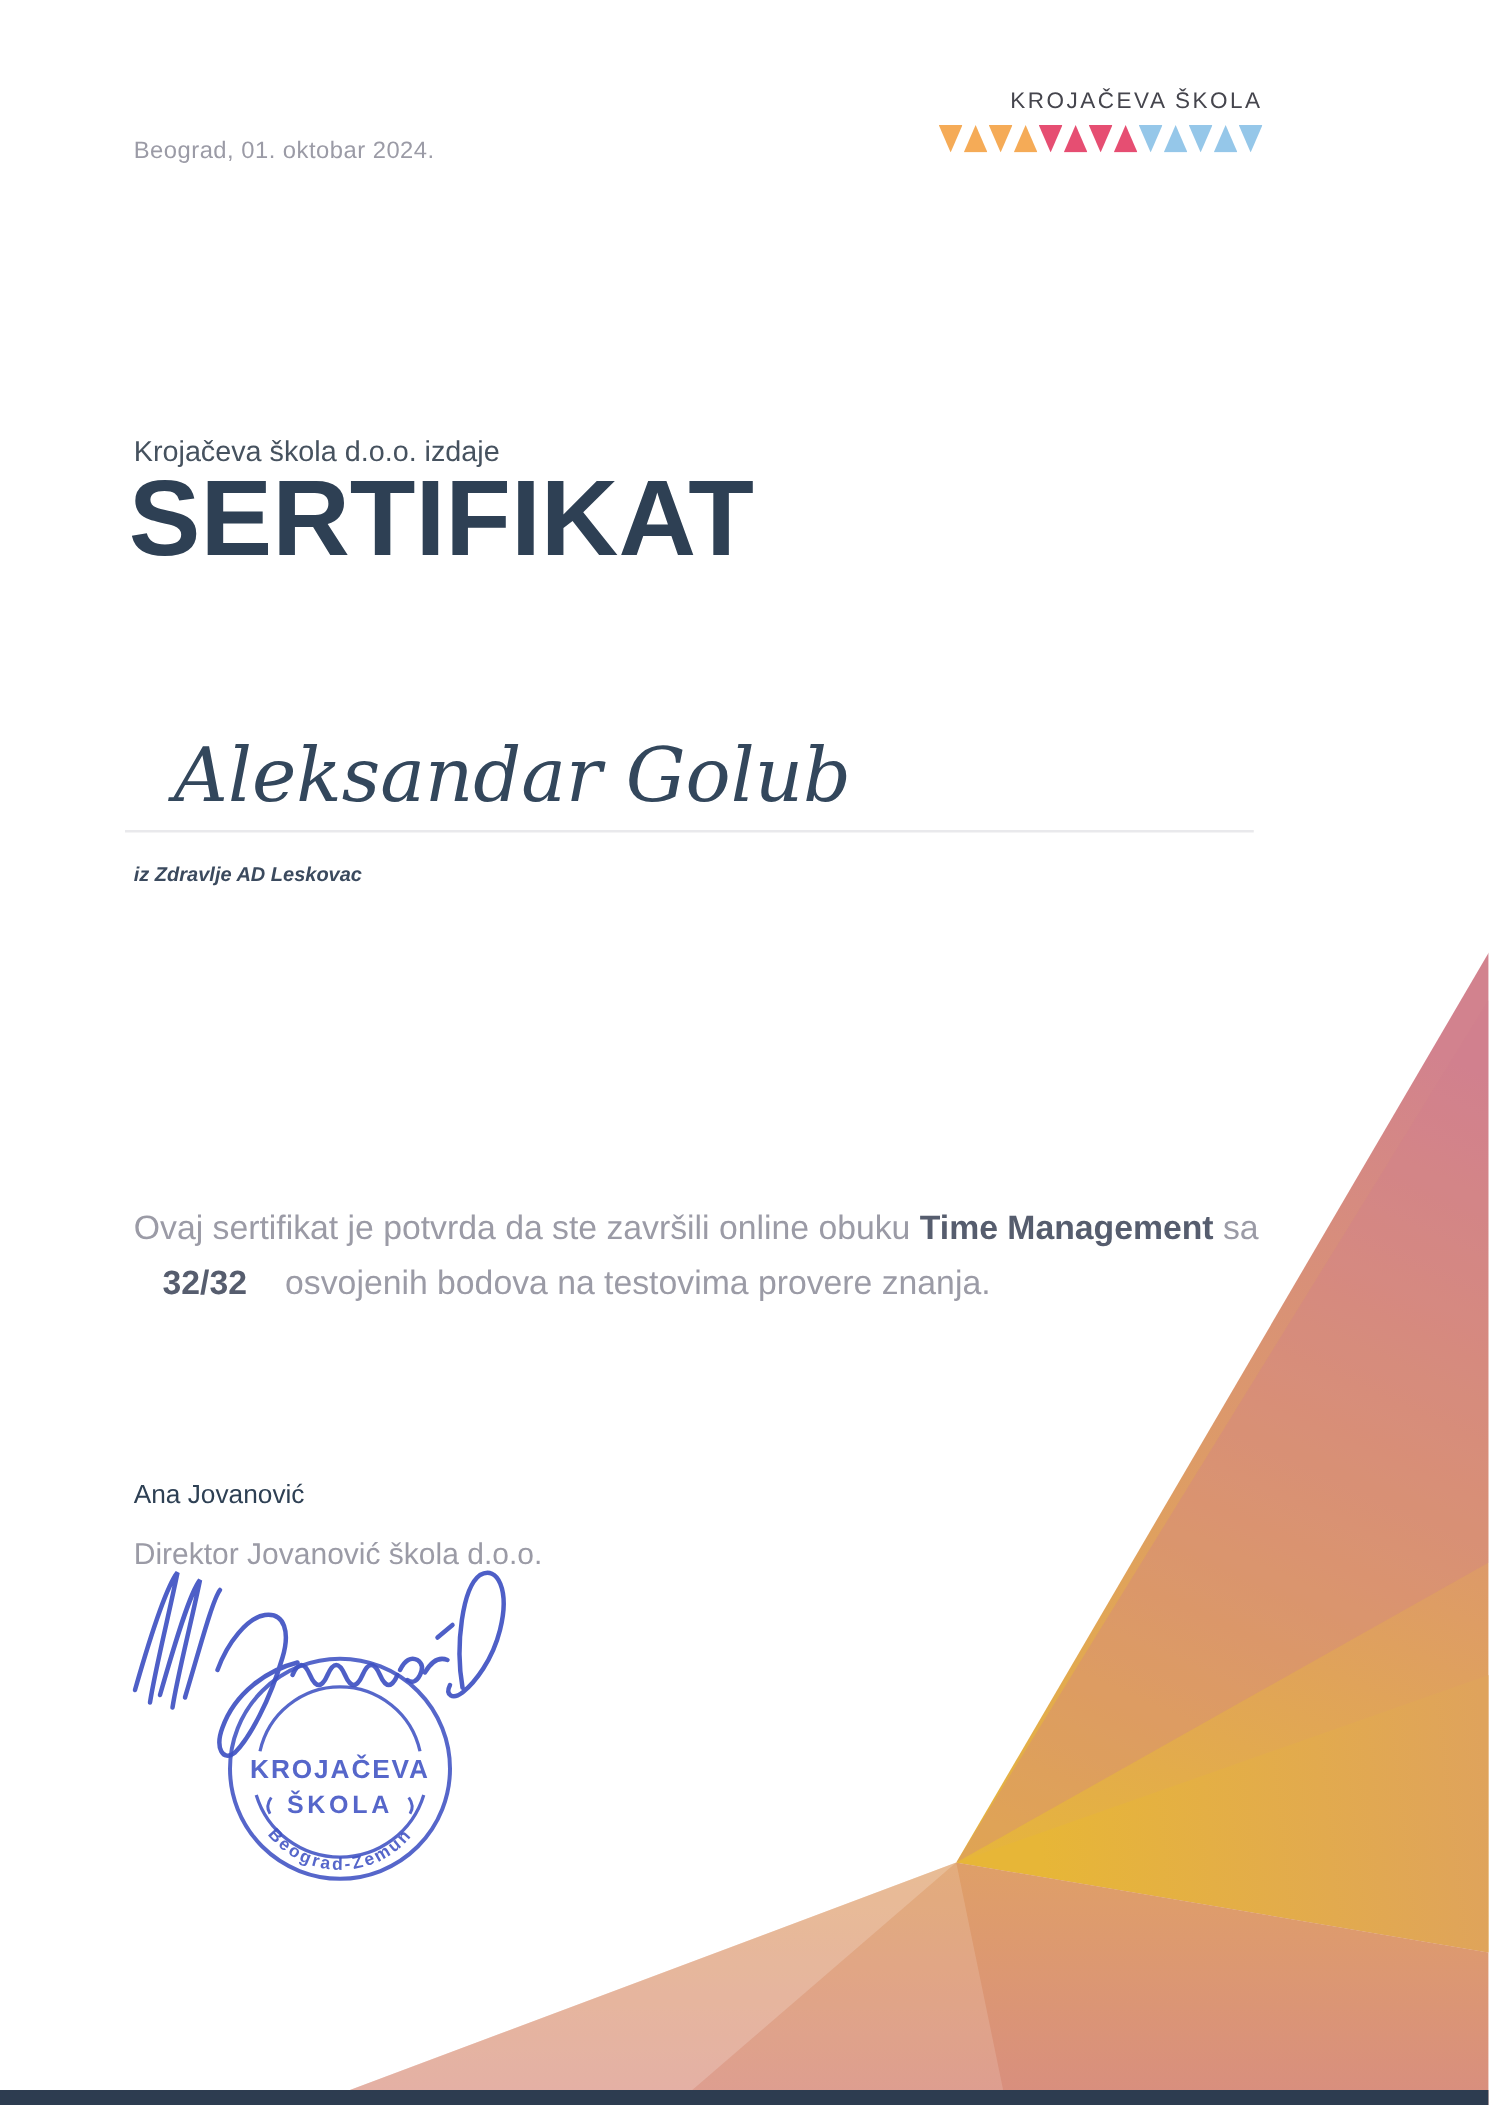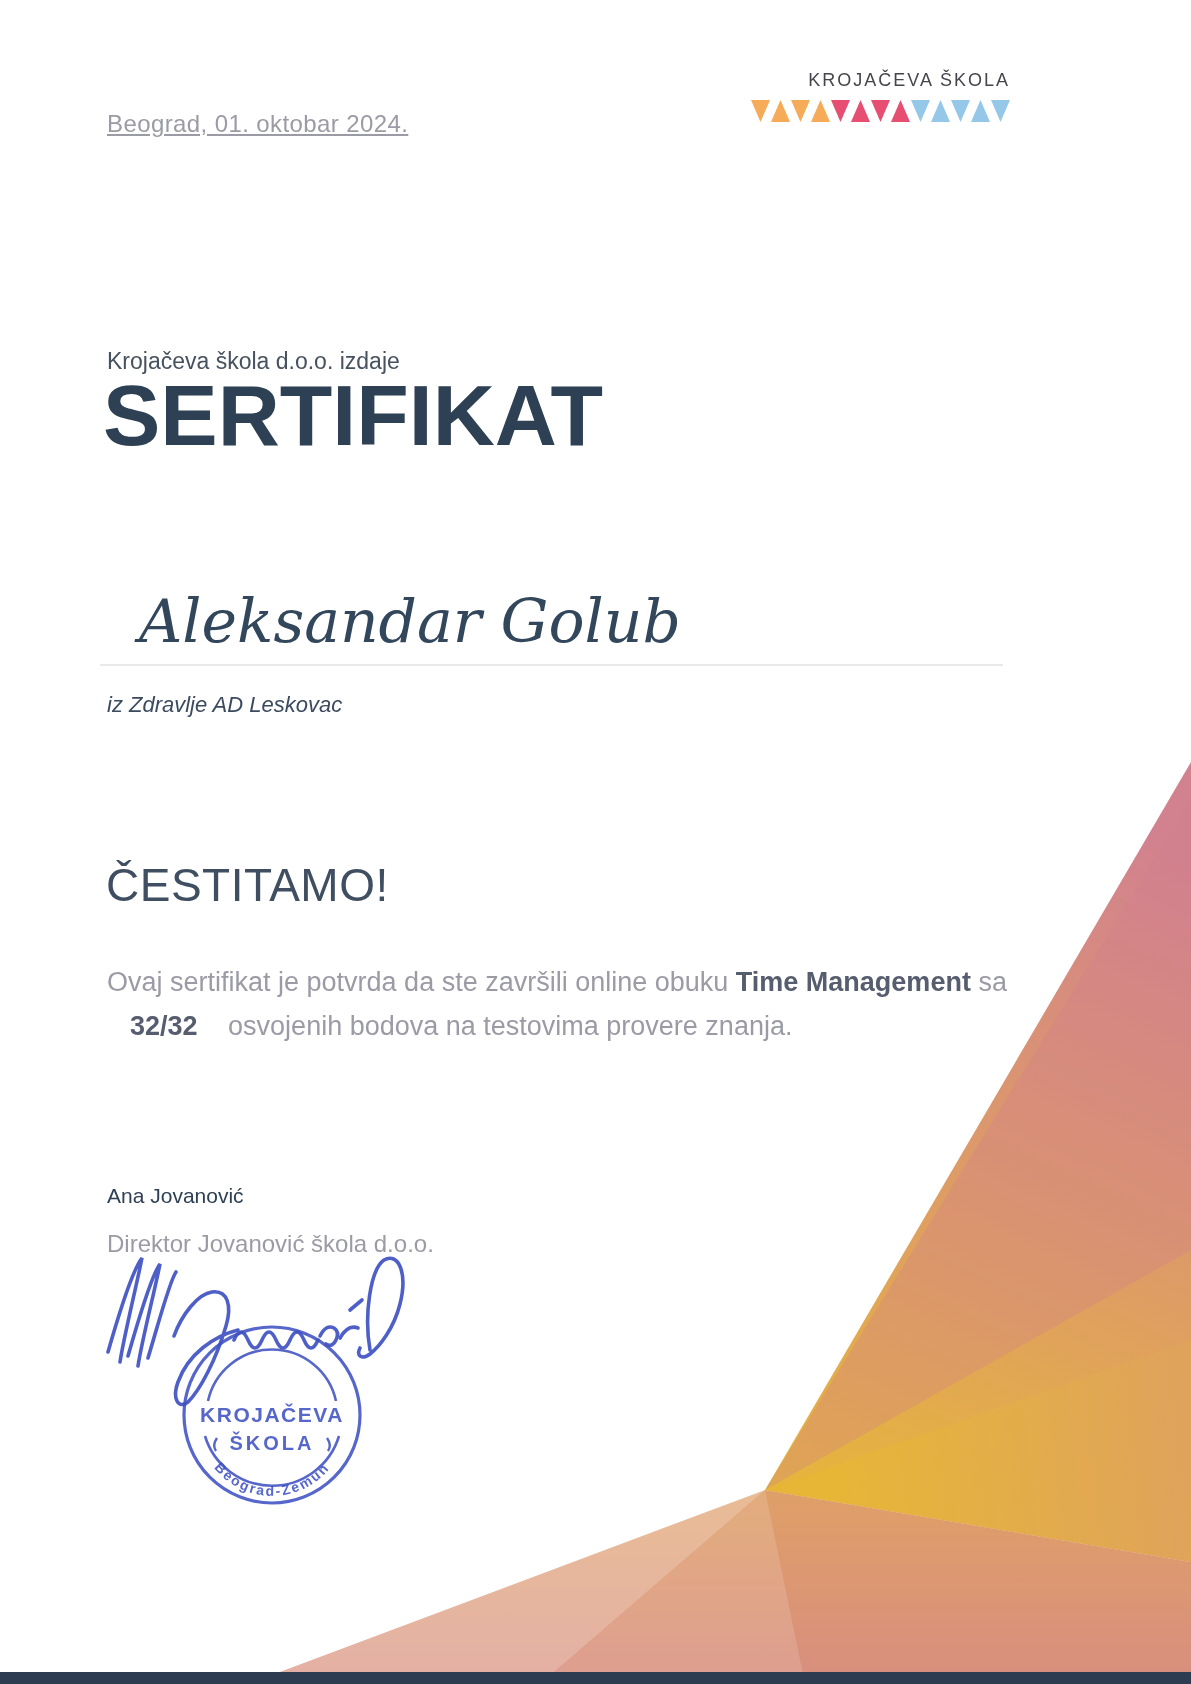--- a/index.html
+++ b/index.html
@@ -10,7 +10,7 @@
   .content{position:absolute;inset:0;z-index:1;}
   .bottom-bar{position:absolute;left:0;bottom:0;width:100%;height:12px;background:var(--bar);z-index:4;}
 
-  .date{position:absolute;left:107px;top:110px;font-size:24px;color:var(--muted);letter-spacing:.4px;text-decoration:underline;}
+  .date{position:absolute;left:107px;top:110px;font-size:19px;color:var(--muted);letter-spacing:.4px;}
 
   .logo{position:absolute;top:70px;right:181px;text-align:right;}
   .logo-name{font-size:18px;letter-spacing:2px;color:var(--logo-text);font-weight:400;white-space:nowrap;}

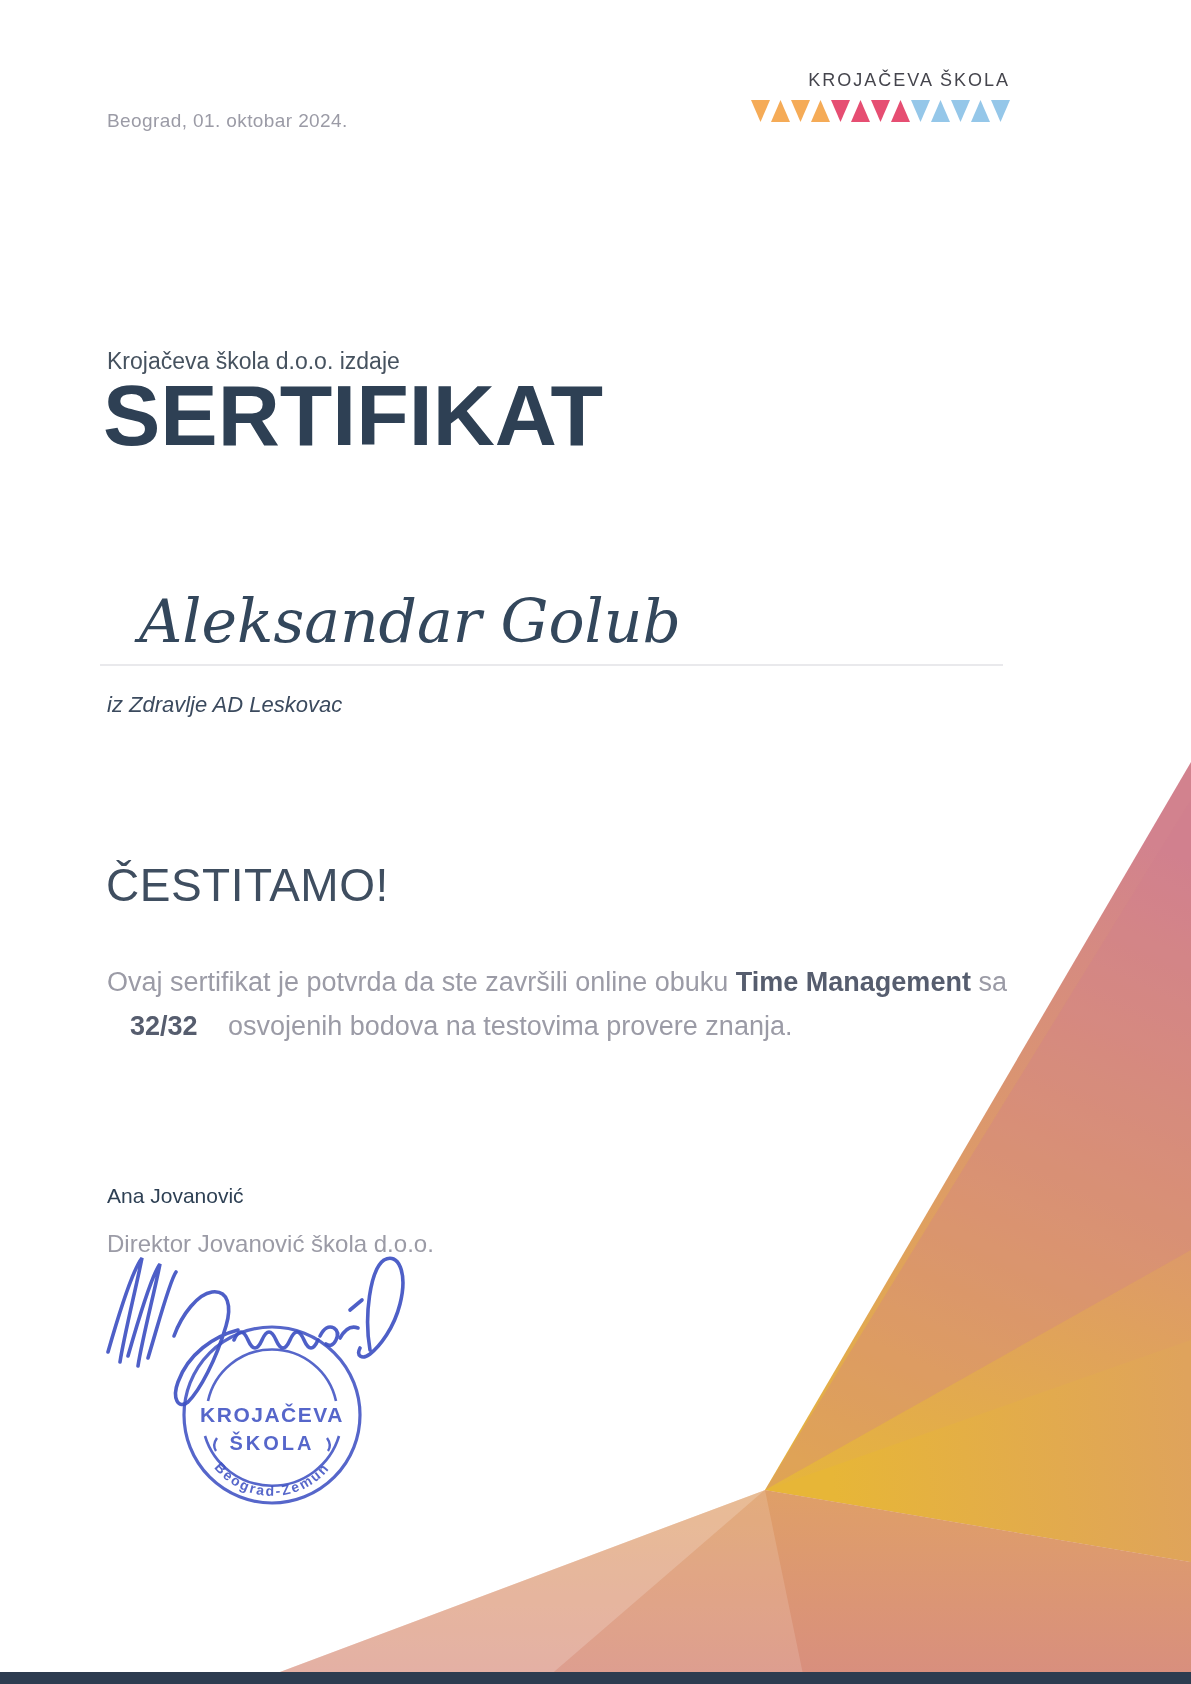--- a/index.html
+++ b/index.html
@@ -26,8 +26,8 @@
   .name{position:absolute;left:107px;top:586px;font-size:60px;font-style:italic;
         font-family:"DejaVu Serif",serif;color:var(--ink-name);white-space:nowrap;margin-left:32px;}
   .rule{position:absolute;left:100px;top:664px;width:903px;height:2px;background:var(--underline);}
-  .affiliation{position:absolute;left:107px;top:692px;font-size:22px;font-style:italic;
-        color:var(--affil);}
+  .affiliation{position:absolute;left:107px;top:692px;font-size:16px;font-style:italic;
+        color:var(--affil);font-weight:bold;}
 
   .congrats{position:absolute;left:106px;top:858px;font-size:46px;font-weight:300;
         color:var(--congrats);letter-spacing:.5px;}

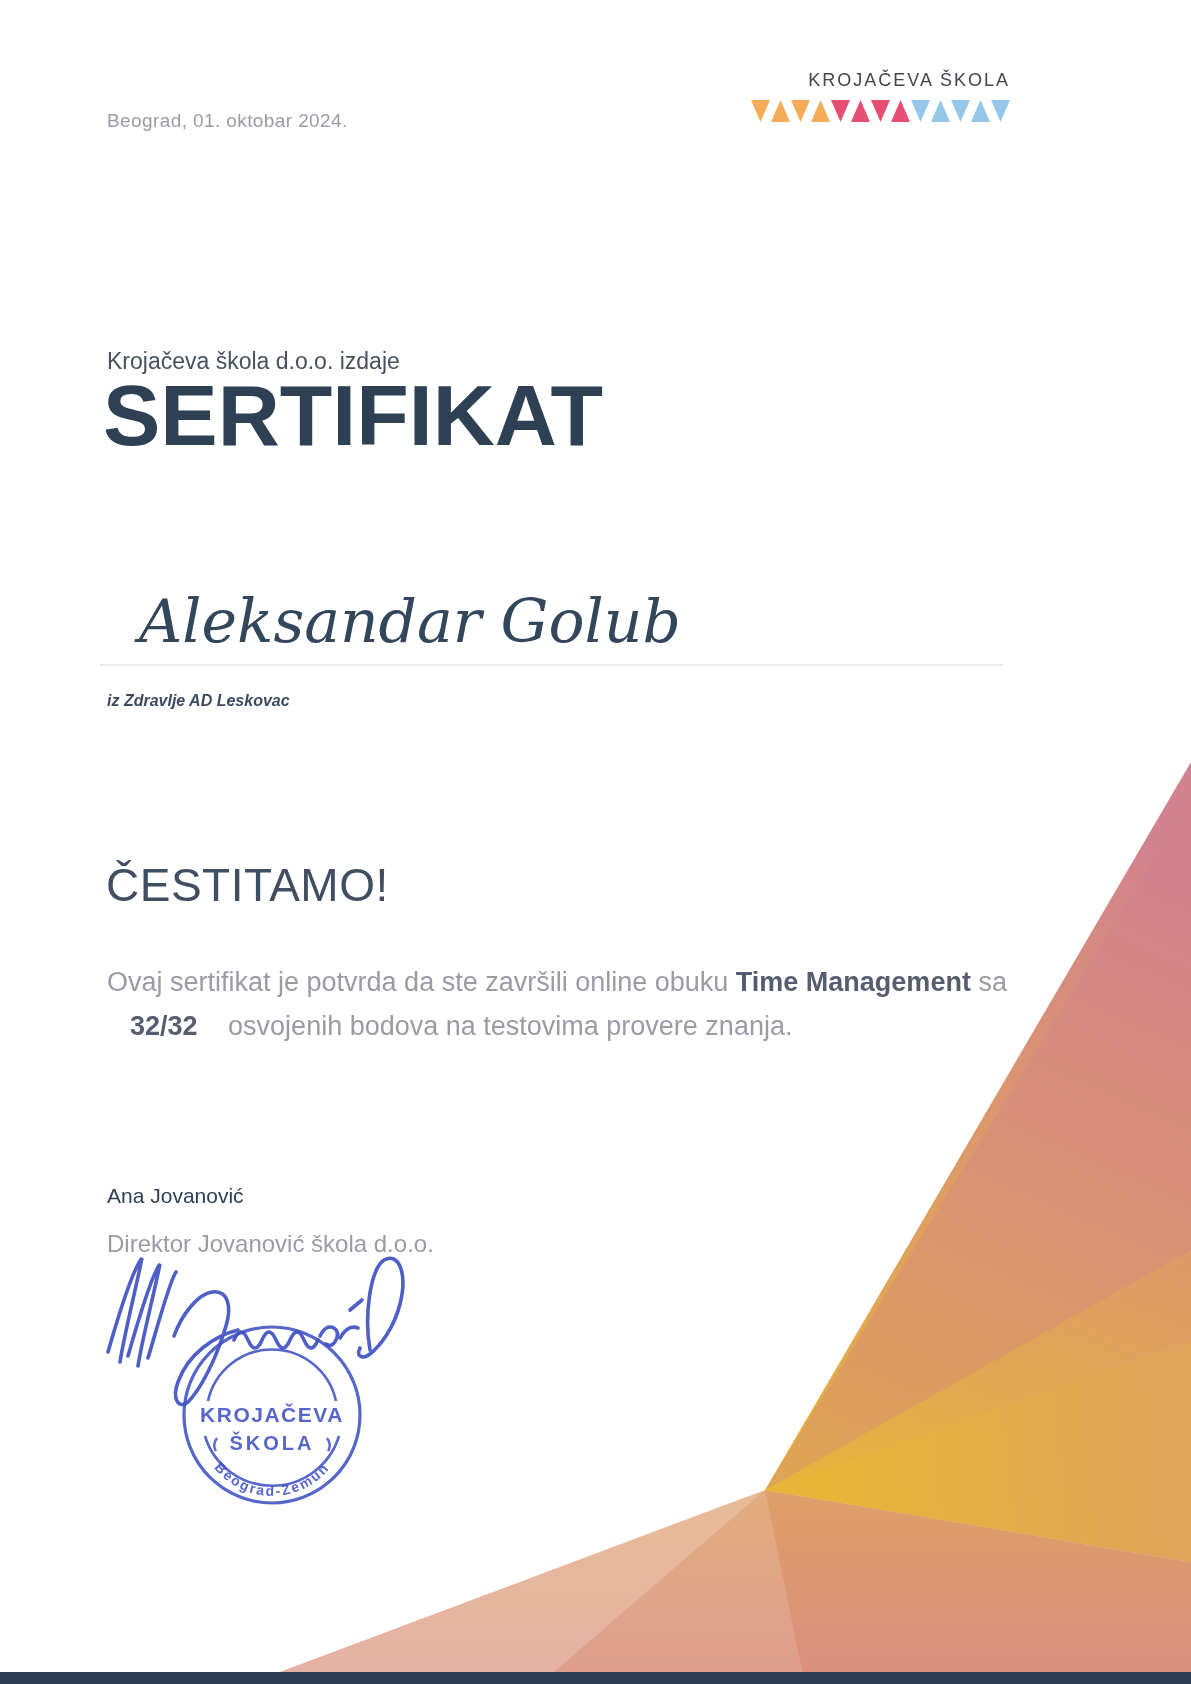--- a/index.html
+++ b/index.html
@@ -102,7 +102,6 @@
     <div class="rule"></div>
     <div class="affiliation">iz Zdravlje AD Leskovac</div>
 
-    <div class="congrats">ČESTITAMO!</div>
 
     <p class="body"><span>Ovaj sertifikat je potvrda da ste završili online obuku </span><span class="strong">Time Management</span><span> sa </span><span class="strong score">32/32</span><span> osvojenih bodova na testovima provere znanja.</span></p>
 

